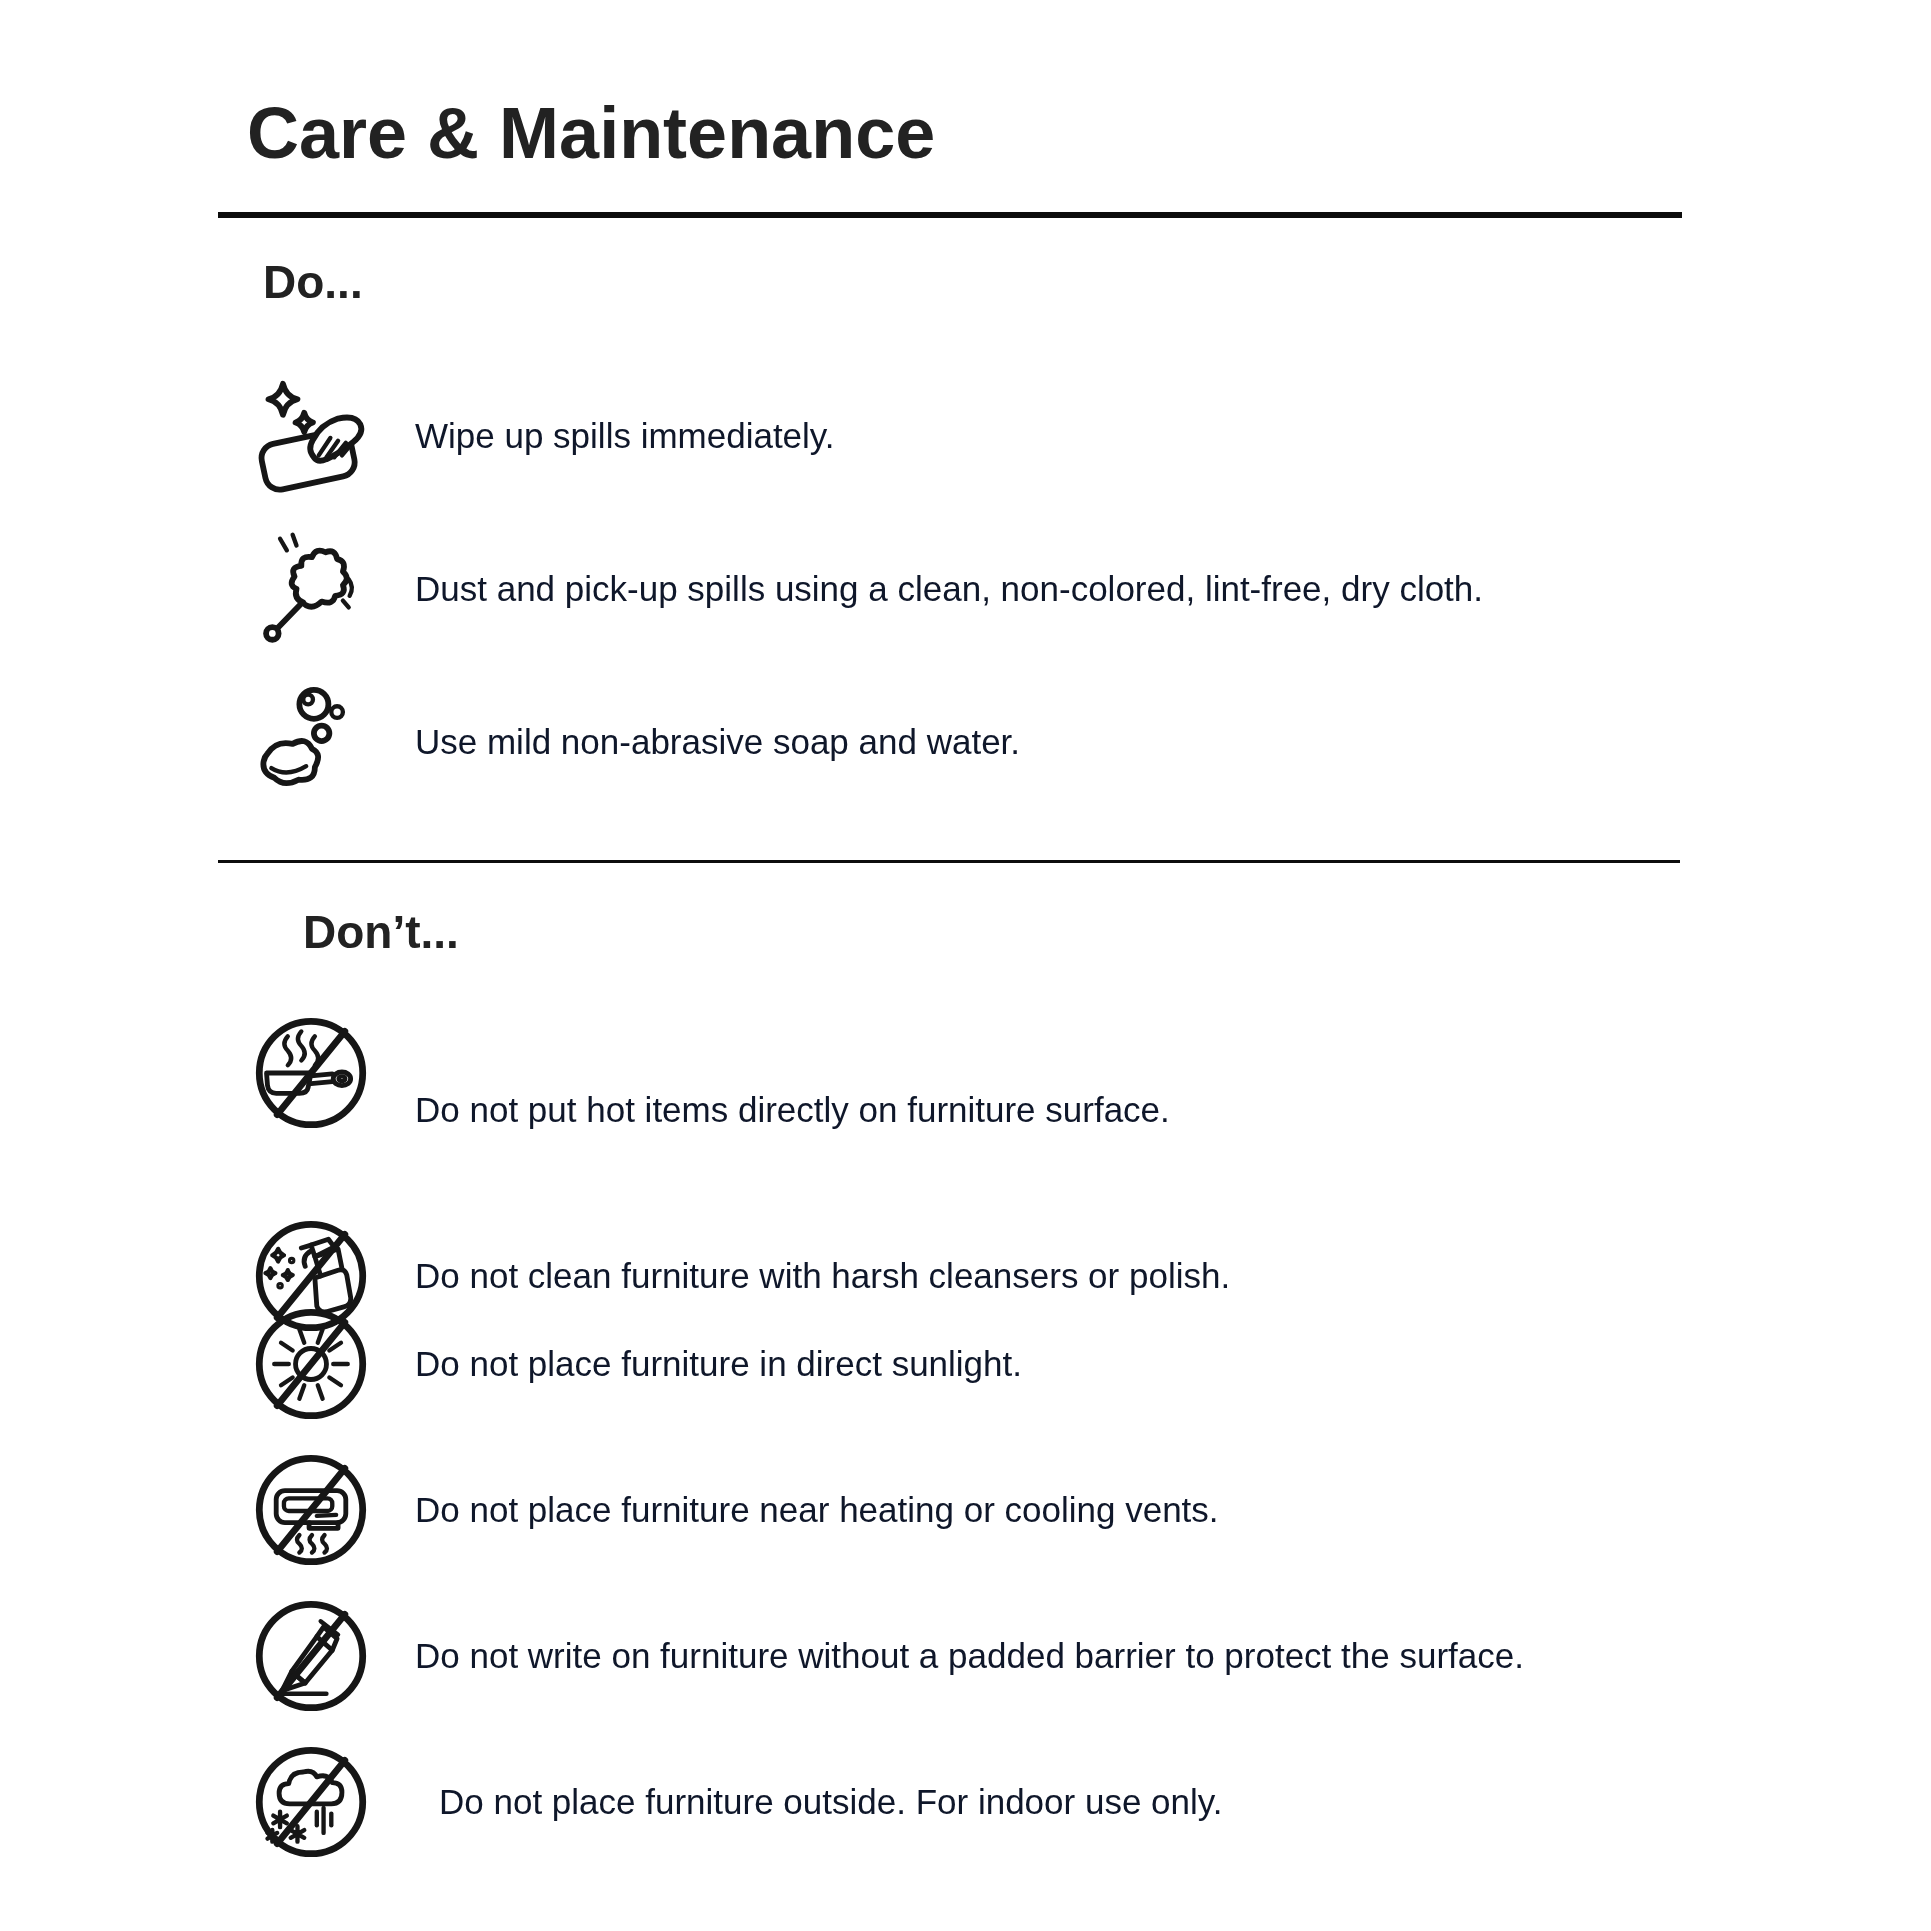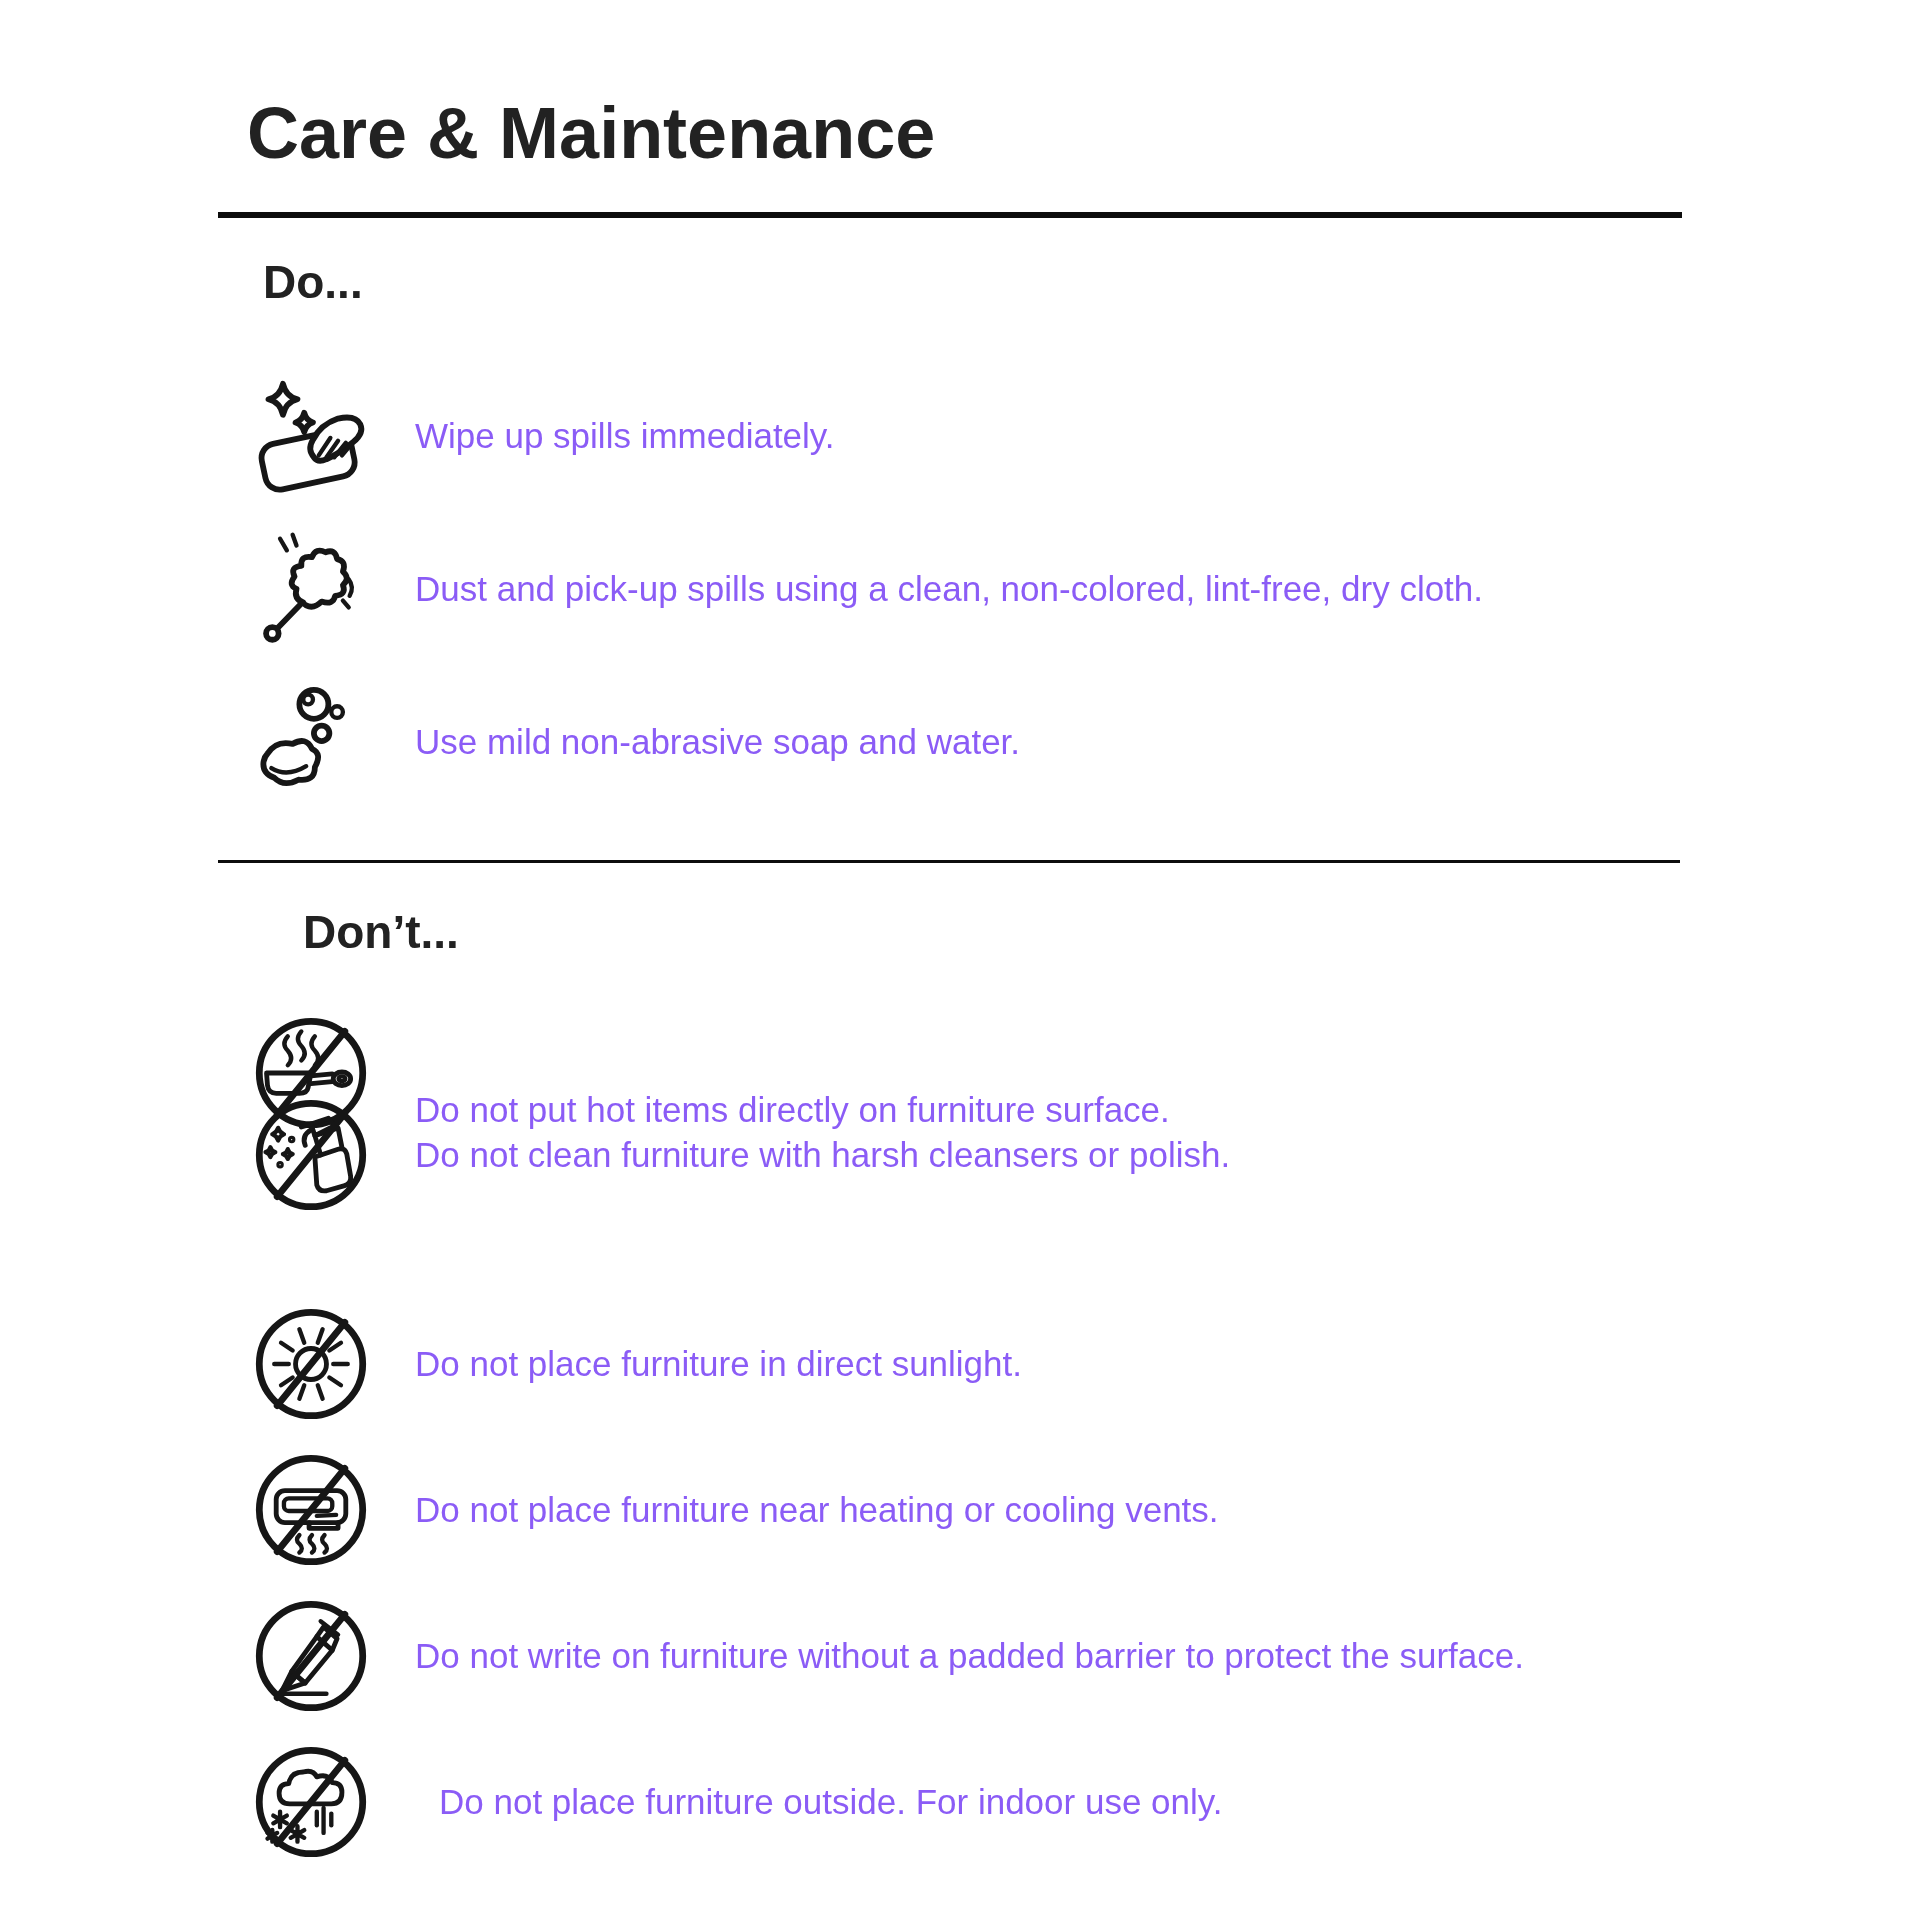--- a/index.html
+++ b/index.html
@@ -43,7 +43,7 @@
   .icon-box svg{width:116px;height:116px;display:block;}
   .item-text{
     margin-left:46px;
-    font-size:35px;line-height:1.2;color:#8b5cf6;
+    font-size:35px;line-height:1.2;color:#0f172a;
     white-space:nowrap;
   }
   

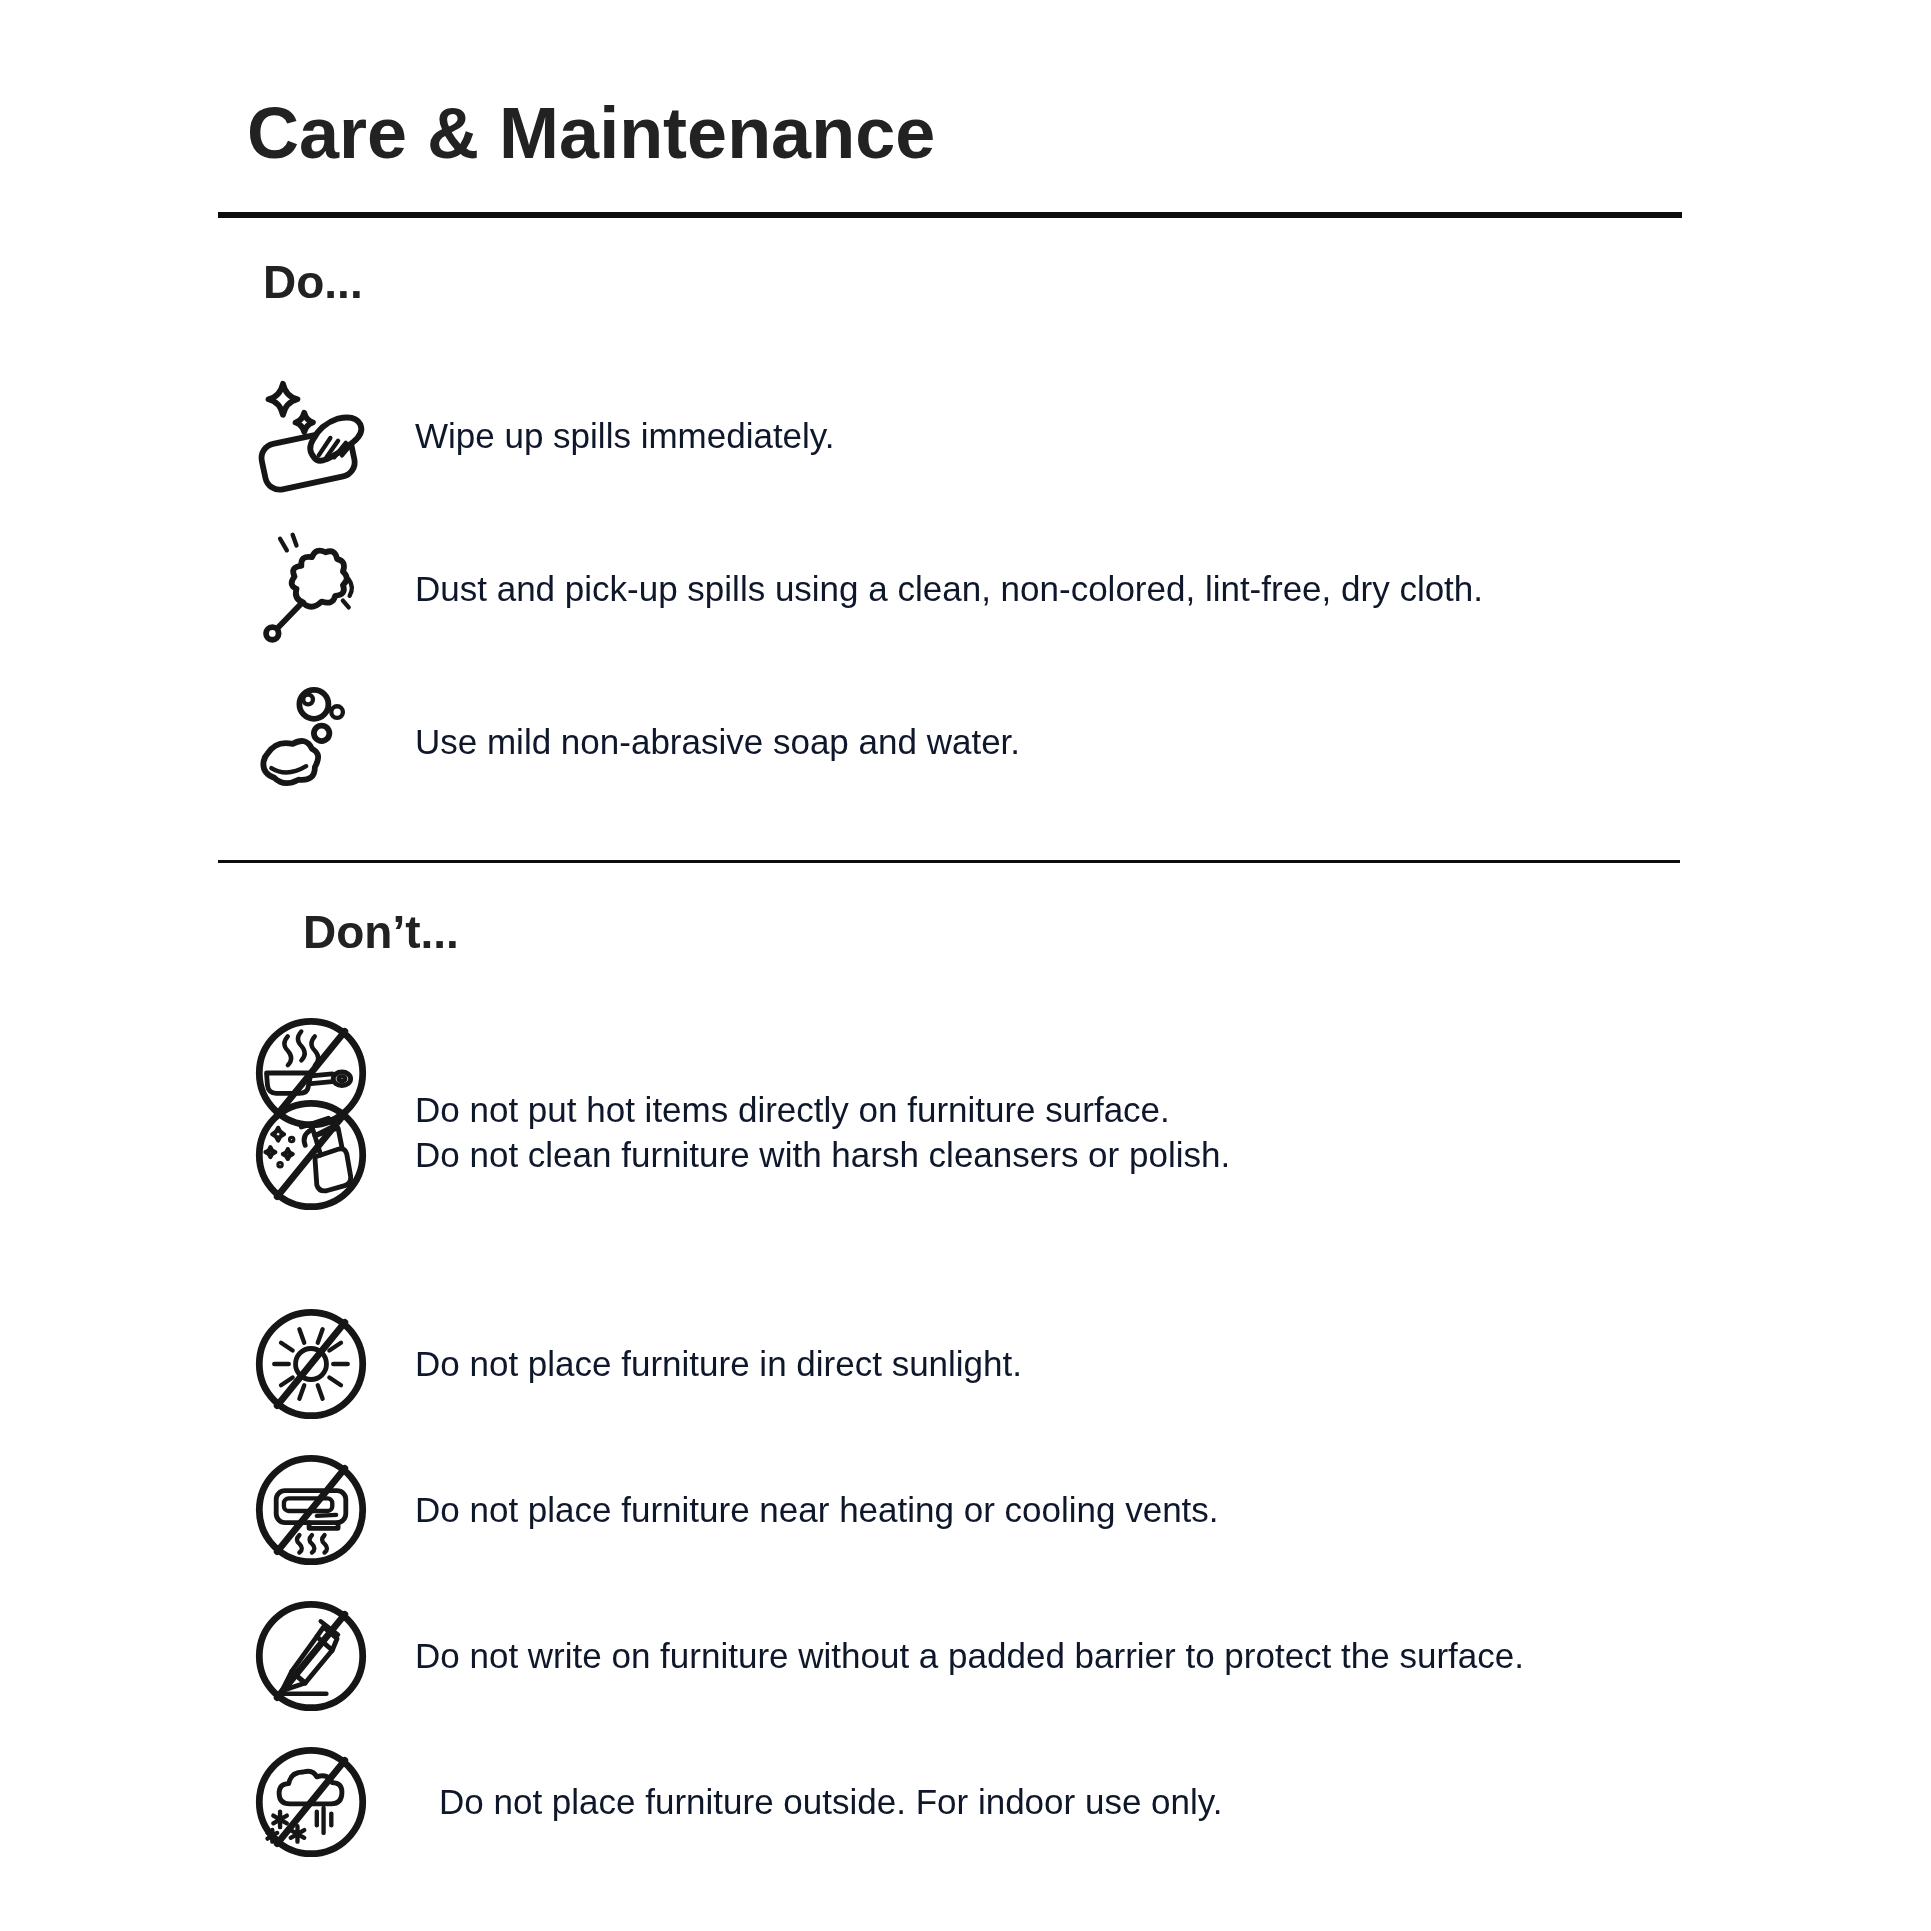--- a/index.html
+++ b/index.html
@@ -48,7 +48,7 @@
   }
   
   .do-0{top:378px;}  .do-1{top:531px;}  .do-2{top:684px;}
-  .dont-0{top:1015px;align-items:flex-end;} .dont-1{top:1097px;} .dont-2{top:1306px;}
+  .dont-0{top:1015px;align-items:flex-end;} .dont-1{top:1218px;} .dont-2{top:1306px;}
   .dont-3{top:1452px;} .dont-4{top:1598px;} .dont-5{top:1744px;gap:24px;}
   
   .art{fill:none;stroke:#161616;stroke-width:6;stroke-linecap:round;stroke-linejoin:round;}

